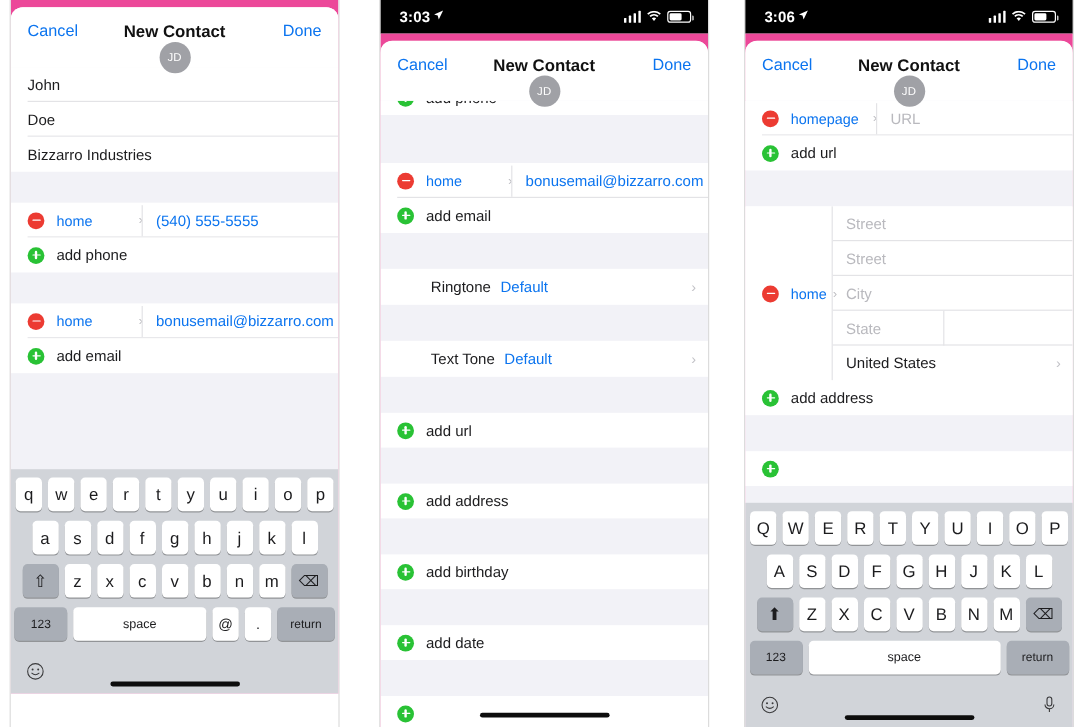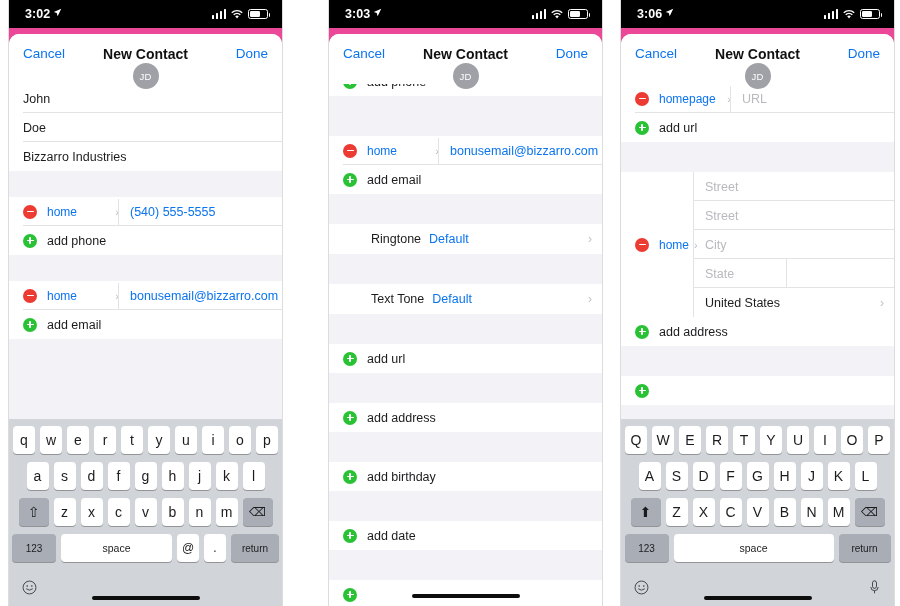--- a/index.html
+++ b/index.html
@@ -206,34 +206,6 @@
 <div class="stage">
 
   <div class="phone p1">
-    <div class="statusbar">
-      <div class="st-time">
-        <span>3:02</span>
-        <span class="st-loc">
-          <svg width="9" height="9" viewBox="0 0 12 12">
-              <path d="M11 1 L1 5.4 L5 6.6 L6.2 11 Z" fill="#fff"></path>
-            </svg>
-        </span>
-      </div>
-      <div class="st-right">
-        <span class="sig">
-            <i></i>
-            <i></i>
-            <i></i>
-            <i></i>
-          </span>
-        <span>
-          <svg width="12" height="9" viewBox="0 0 16 12">
-              <path d="M8 11.2 L5.6 8.4 a3.6 3.6 0 0 1 4.8 0 Z" fill="#fff"></path>
-              <path d="M2.9 5.6 A7.4 7.4 0 0 1 13.1 5.6 L11.7 7 A5.4 5.4 0 0 0 4.3 7 Z" fill="#fff"></path>
-              <path d="M0.4 3.1 A10.9 10.9 0 0 1 15.6 3.1 L14.3 4.4 A9 9 0 0 0 1.7 4.4 Z" fill="#fff"></path>
-            </svg>
-        </span>
-        <span class="batt">
-            <i></i>
-          </span>
-      </div>
-    </div>
 
     <div class="sheetwrap">
       <div class="sheet">

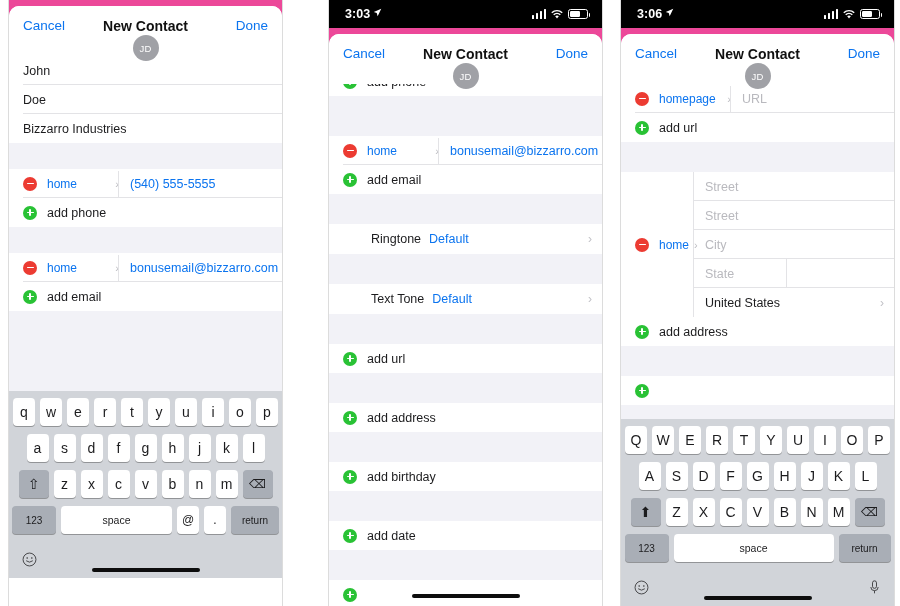--- a/index.html
+++ b/index.html
@@ -24,7 +24,7 @@
     border-right:1px solid #dcdcdc;
   }
   .phone.p1{left:8px;}
-  .phone.p2{left:328px;}
+  .phone.p2{left:316px;}
   .phone.p3{left:620px;}
 
   

